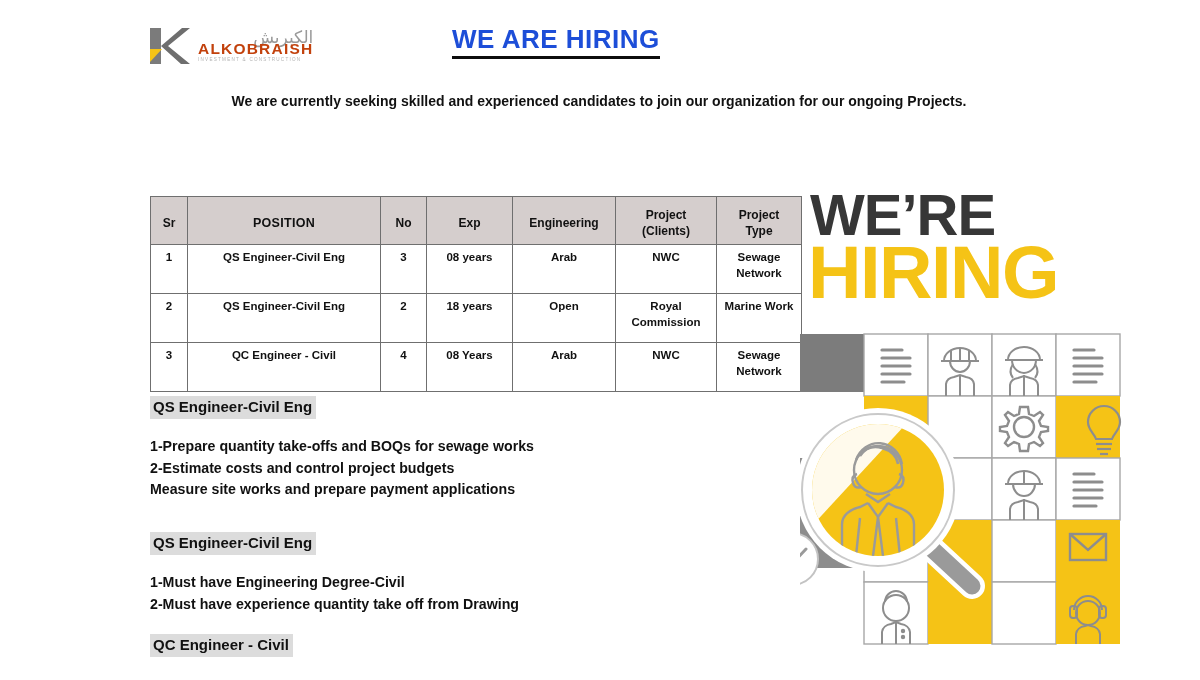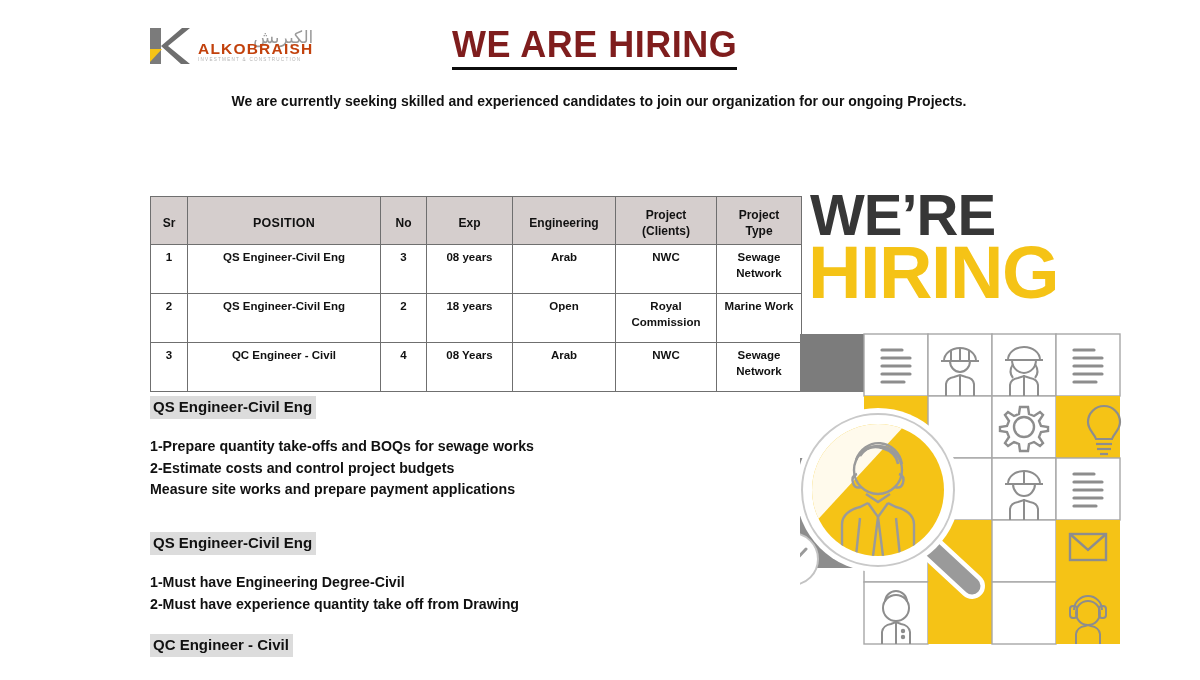--- a/index.html
+++ b/index.html
@@ -64,10 +64,10 @@
     position: absolute;
     left: 452px;
     top: 26px;
-    font-size: 36px;
+    font-size: 26px;
     font-weight: bold;
     letter-spacing: 0.5px;
-    color: #7f1d1d;
+    color: #1d4ed8;
     border-bottom: 3px solid #0d0d0d;
     padding-bottom: 3px;
     line-height: 1.05;

